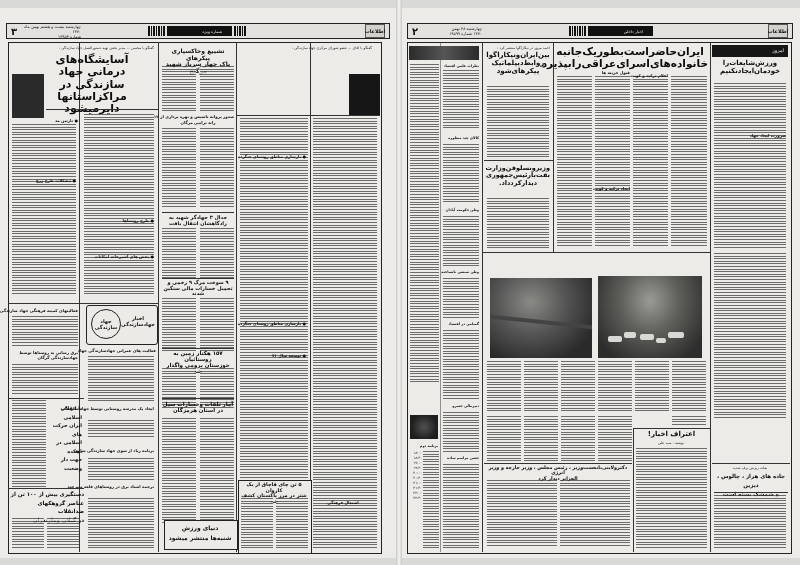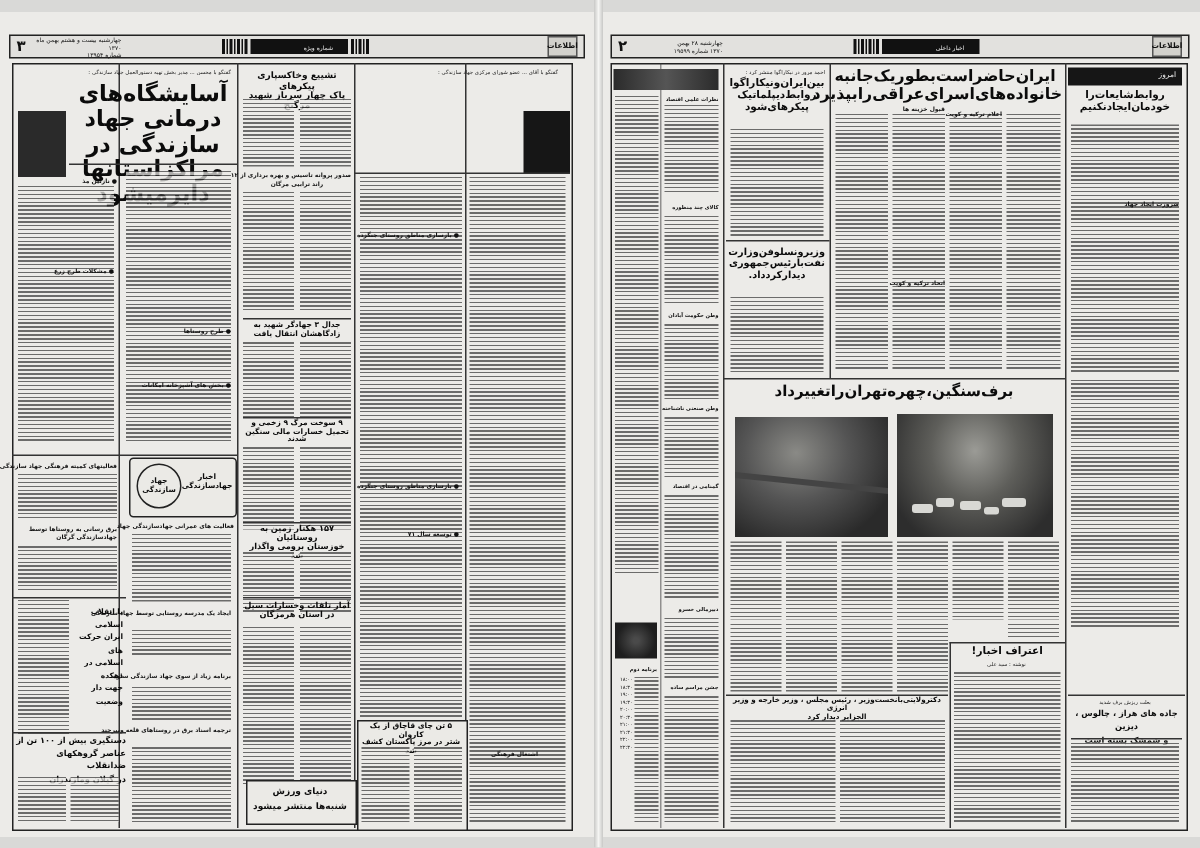--- a/index.html
+++ b/index.html
@@ -131,7 +131,7 @@
   </div>
 
   <div class="kicker" style="left:14px;top:38px;width:140px;">گفتگو با محسن ... مدیر بخش تهیه دستورالعمل جهاد سازندگی :</div>
-  <div class="headline" style="left:46px;top:46px;width:112px;font-size:15px;">
+  <div class="headline" style="left:36px;top:46px;width:112px;font-size:11px;">
     <div>آسایشگاه‌های درمانی جهاد</div>
     <div>سازندگی در</div>
     <div>مراکزاستانها دایرمیشود</div>

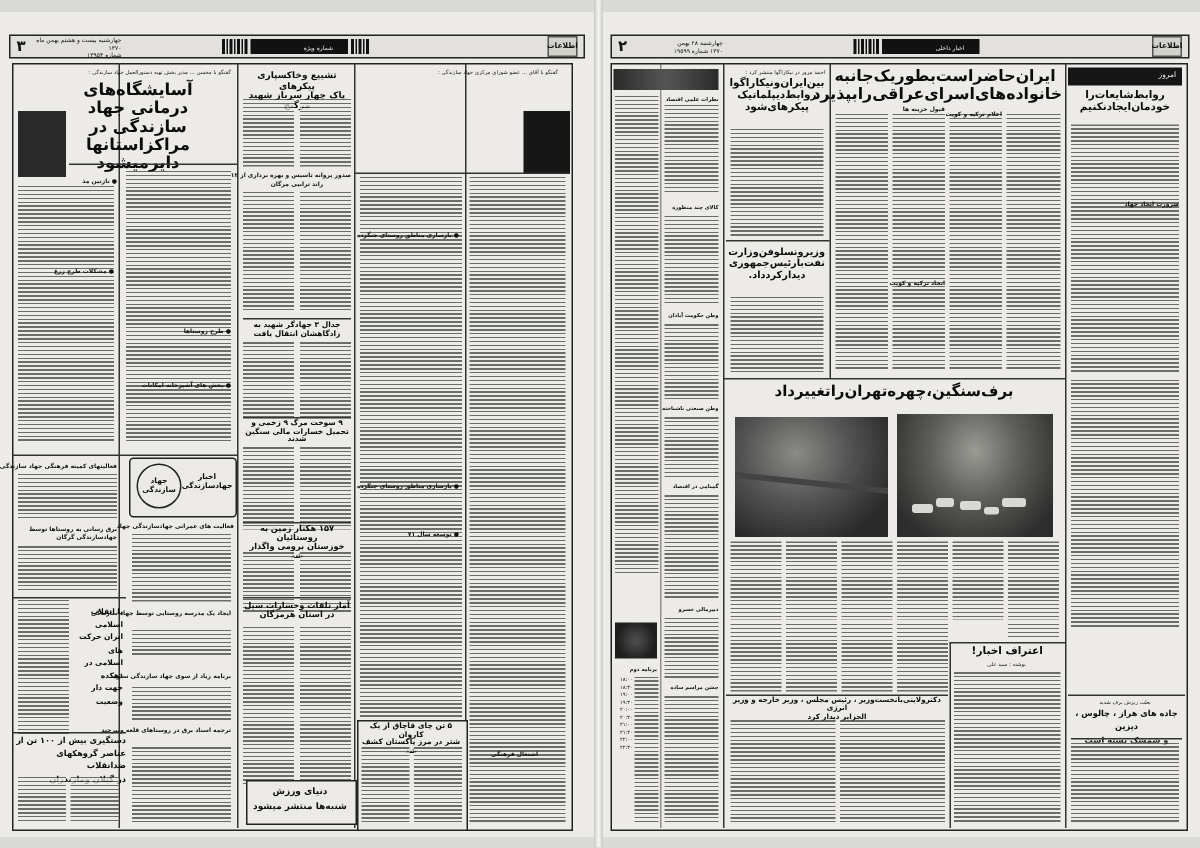--- a/index.html
+++ b/index.html
@@ -219,7 +219,7 @@
     <span style="position:absolute;right:4px;top:2px;color:#eee;font-size:5px;direction:rtl;">امروز</span>
   </div>
   <div class="headline" style="left:310px;top:52px;width:76px;font-size:7px;">
-    <div>روابط‌شایعات‌را</div>
+    <div>ورزش‌شایعات‌را</div>
     <div>خودمان‌ایجادنکنیم</div>
   </div>
   <div class="txt" style="left:312px;top:75px;width:72px;height:165px;"></div>

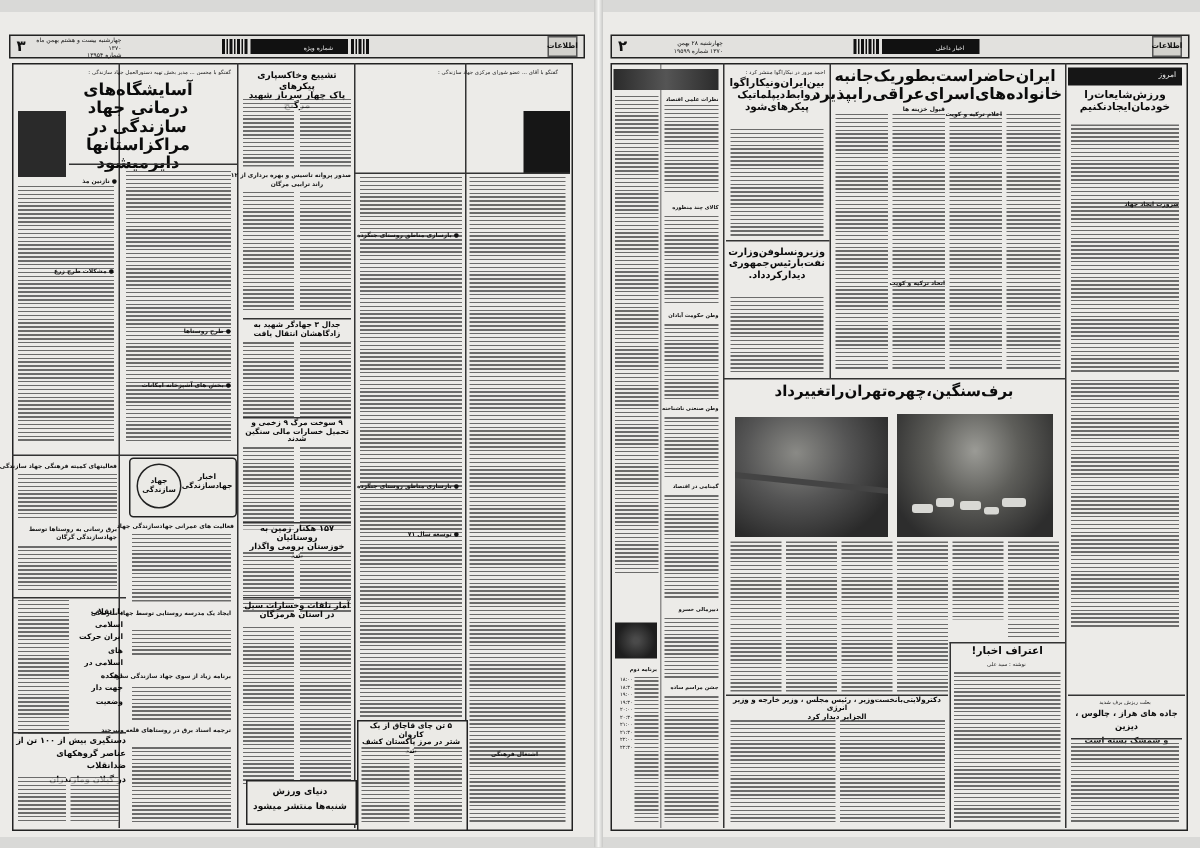--- a/index.html
+++ b/index.html
@@ -265,7 +265,6 @@
   <div class="txt" style="left:85px;top:190px;width:62px;height:50px;"></div>
 
   <div class="hrule" style="left:80px;top:244px;width:228px;"></div>
-  <div class="headline" style="left:80px;top:248px;width:228px;font-size:10px;">برف‌سنگین،چهره‌تهران‌راتغییرداد</div>
   <div class="photo pic-snow1" style="left:88px;top:270px;width:102px;height:80px;">
     <div style="position:absolute;left:0;top:42px;width:102px;height:4px;background:#444;transform:skewY(6deg);"></div>
   </div>

